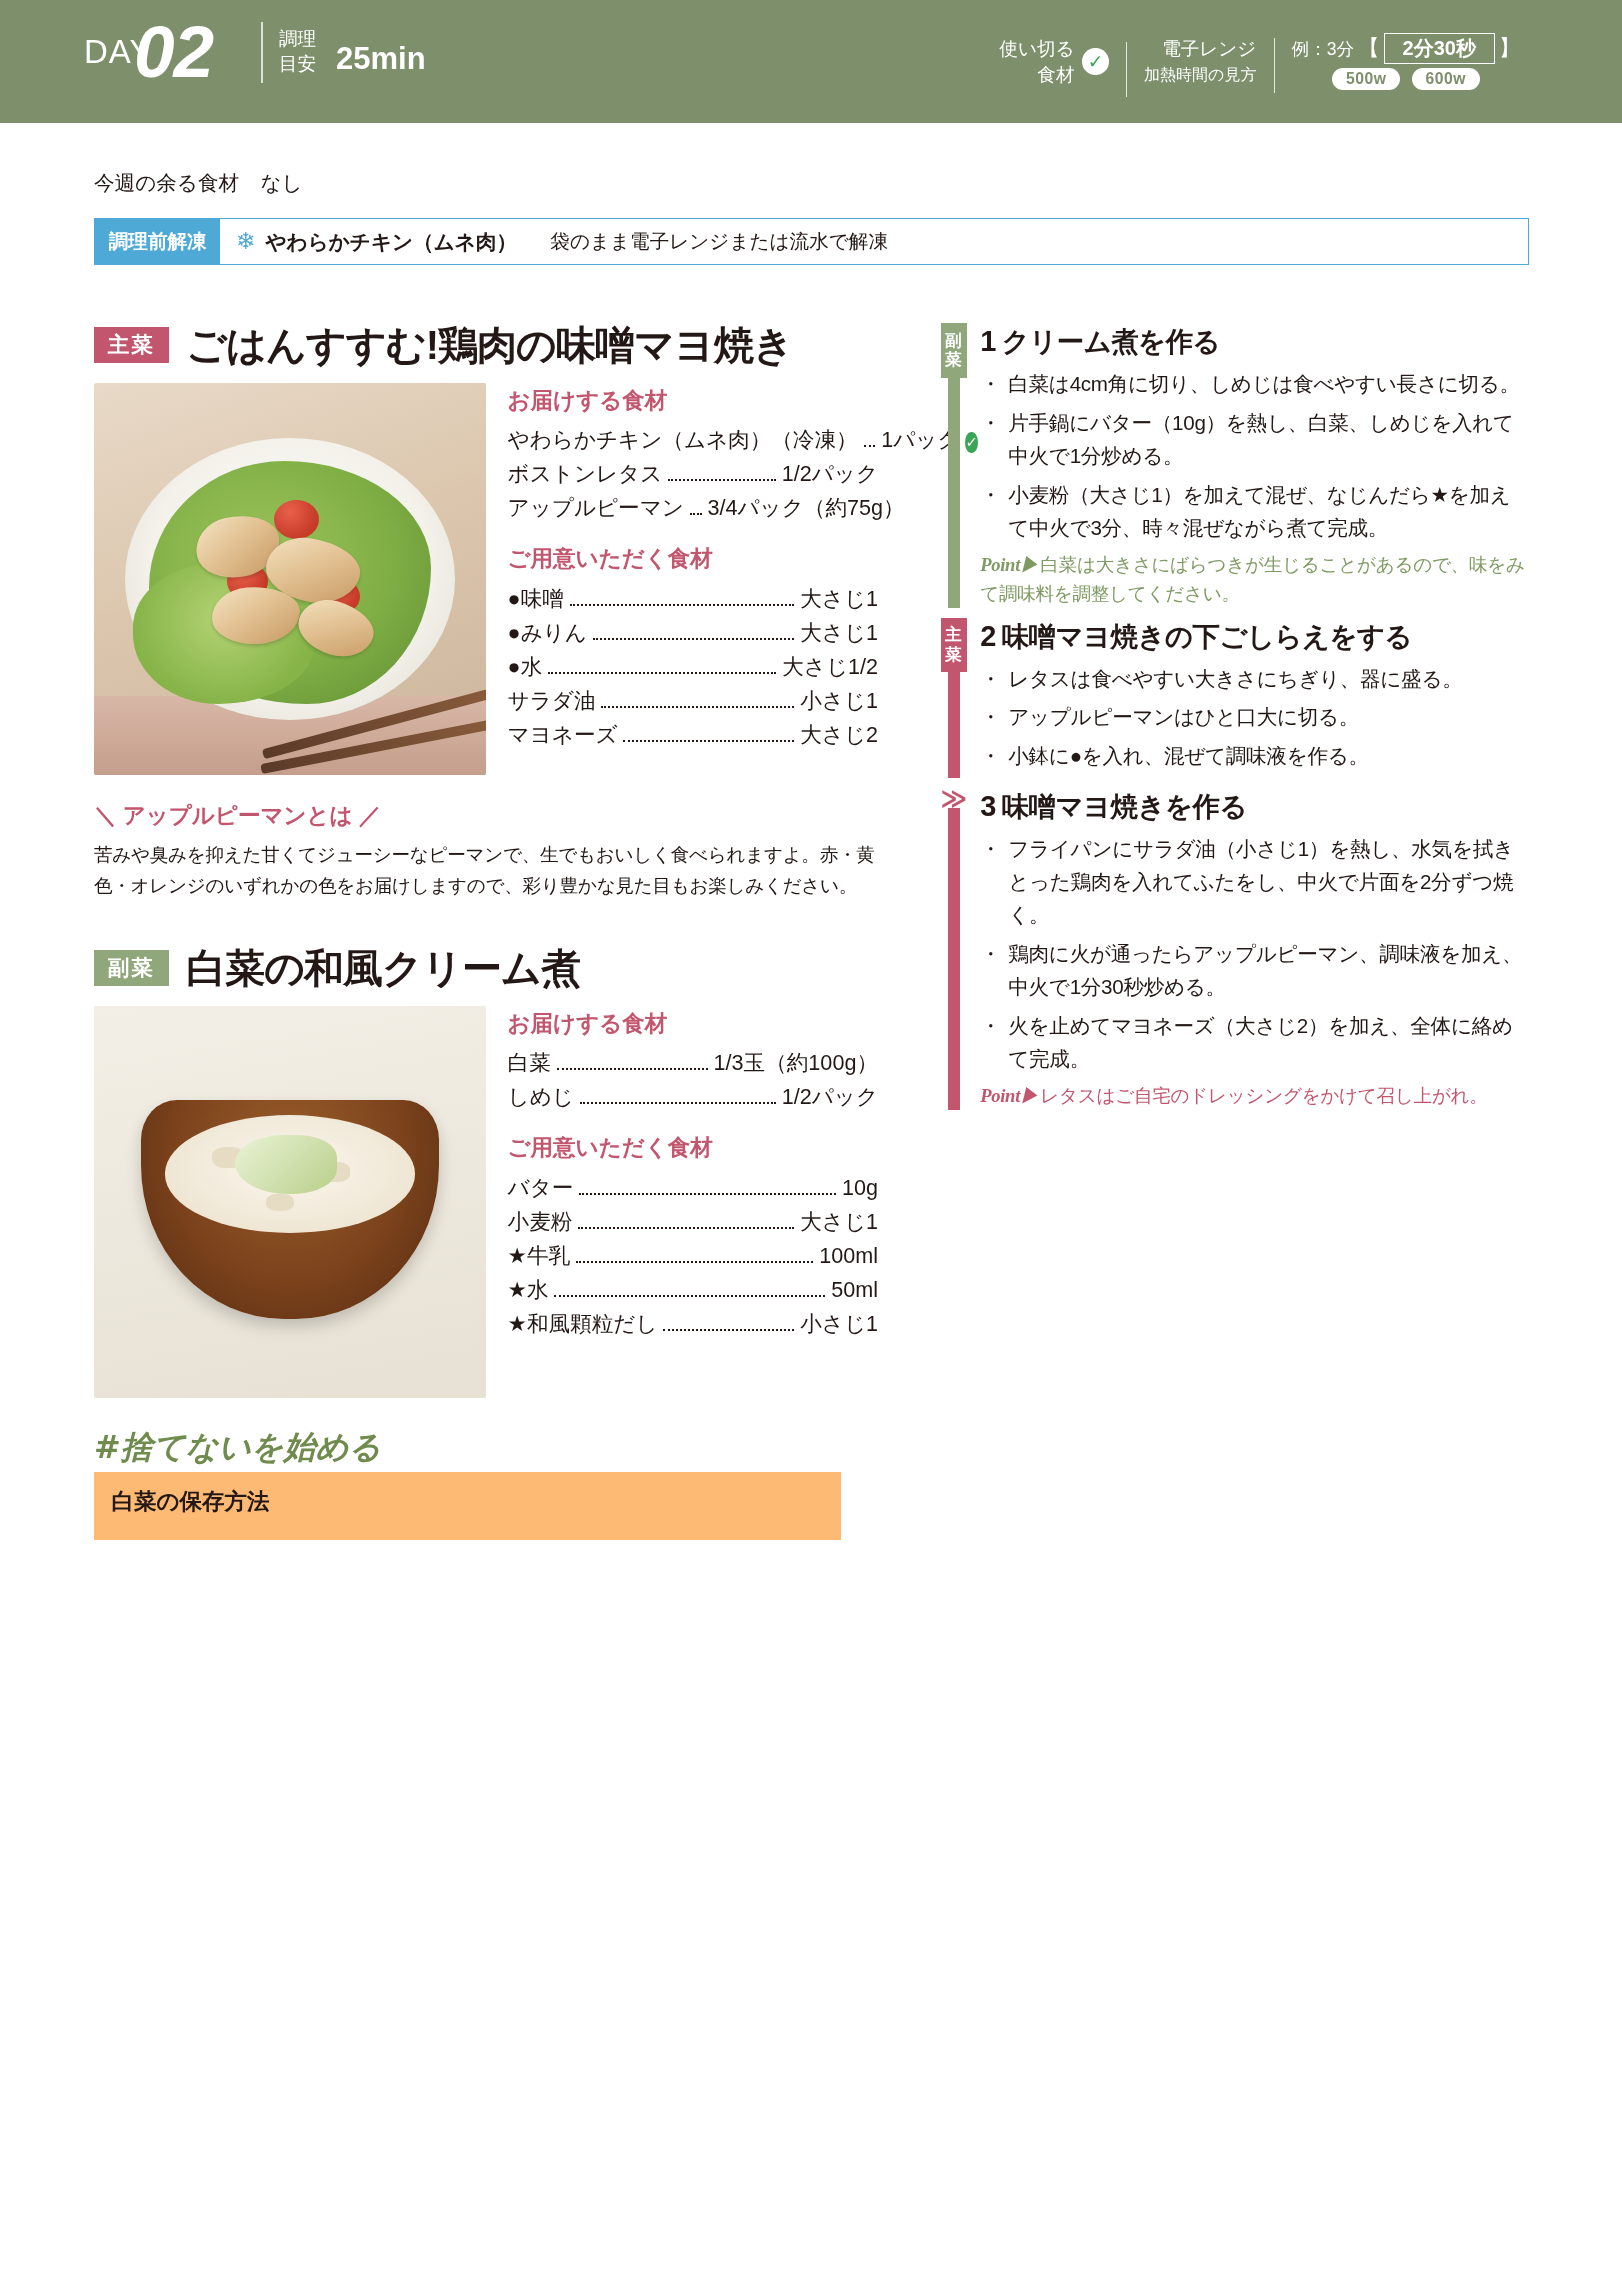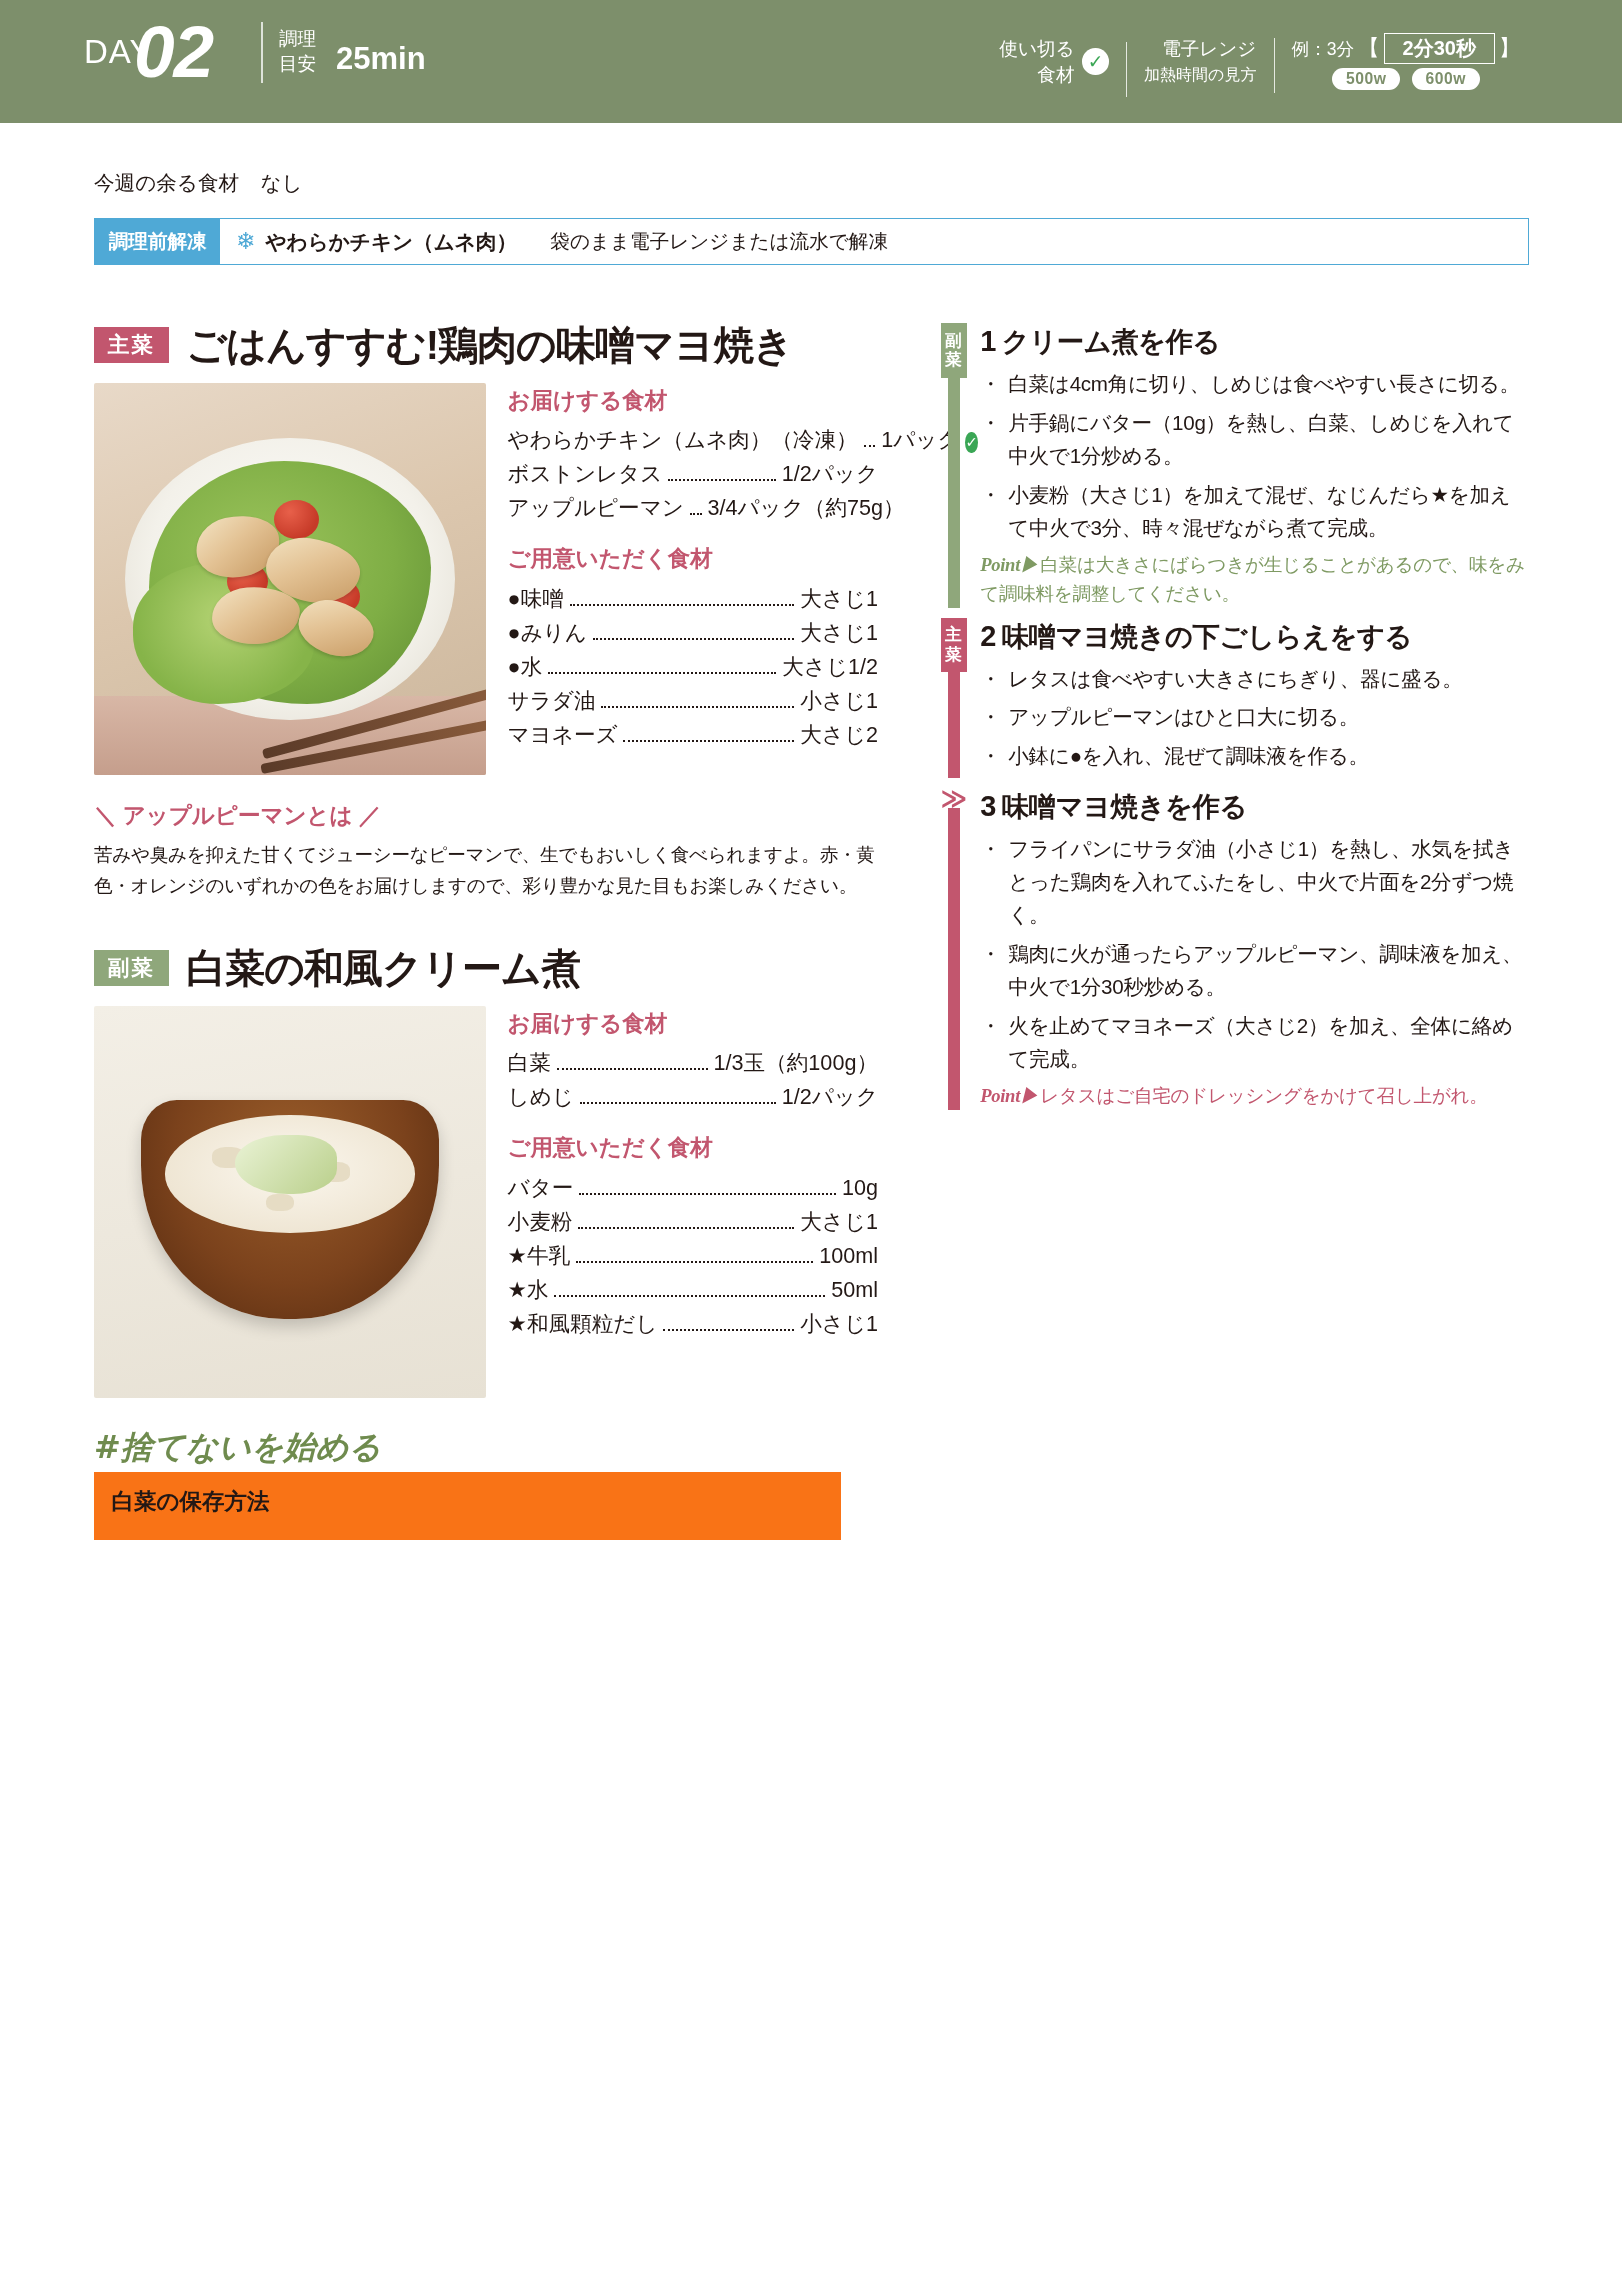--- a/index.html
+++ b/index.html
@@ -311,7 +311,7 @@
     margin-bottom: 2px;
   }
   .tip-box {
-    background: #f97316;
+    background: #fdba74;
     padding: 13.7px 17.6px 17.6px 17.6px;
   }
   .tip-title { font-size: 22.5px; font-weight: bold; margin-bottom: 5.9px; }

